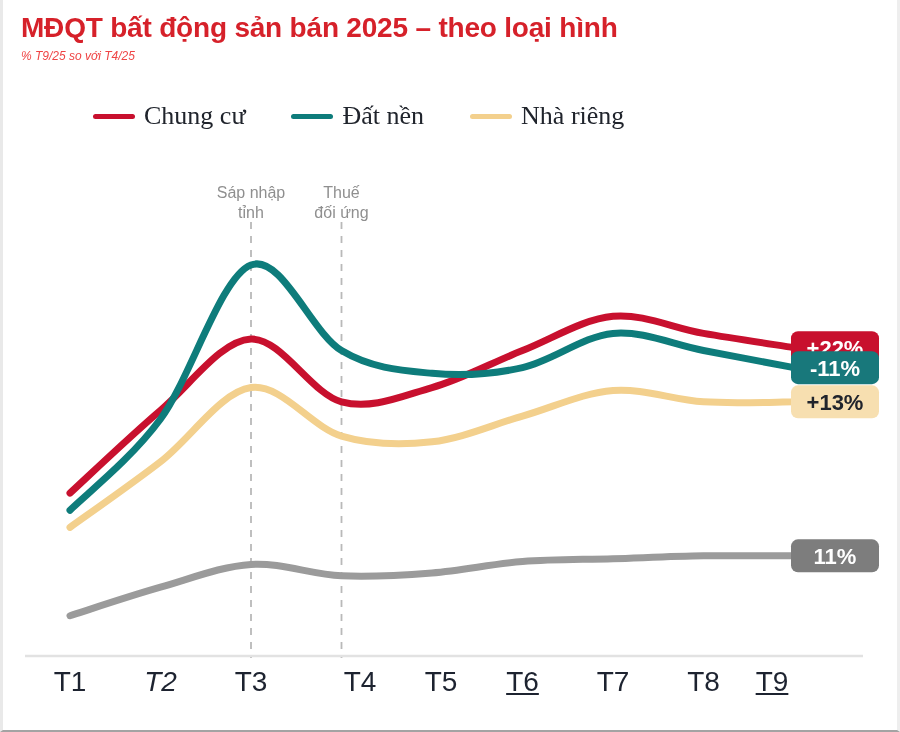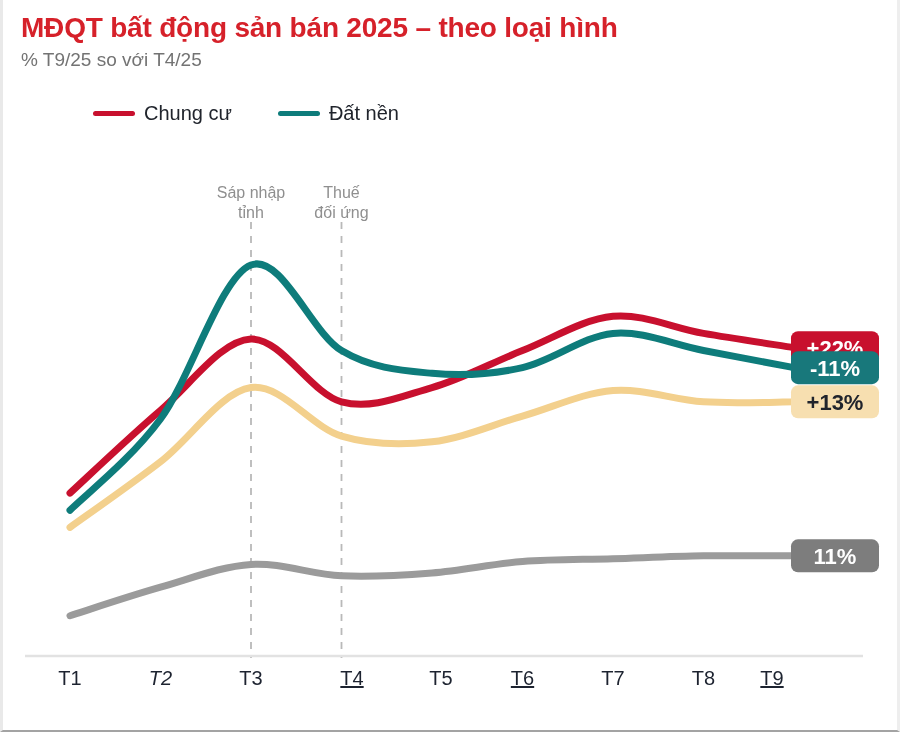--- a/index.html
+++ b/index.html
@@ -42,11 +42,12 @@
     white-space: nowrap;
   }
   #chart-subtitle {
-    font-size: 19px;
-    color: #737373;
+    font-size: 12px;
+    color: #ef4444;
     margin: 7px 0 0 0;
     line-height: 1.1;
     white-space: nowrap;
+    font-style: italic;
   }
 
   

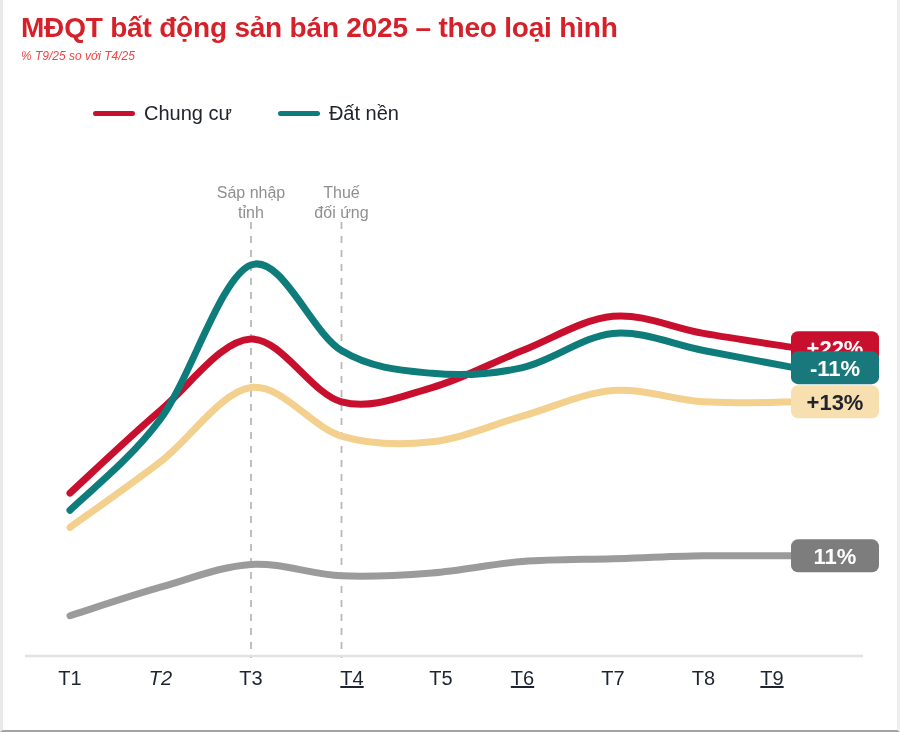--- a/index.html
+++ b/index.html
@@ -71,10 +71,11 @@
     border-radius: 3px;
   }
   .legend-label {
-    font-size: 20px;
+    font-size: 26px;
     color: #20242c;
     line-height: 1;
     white-space: nowrap;
+    font-family: Liberation Serif, serif;
   }
 
   

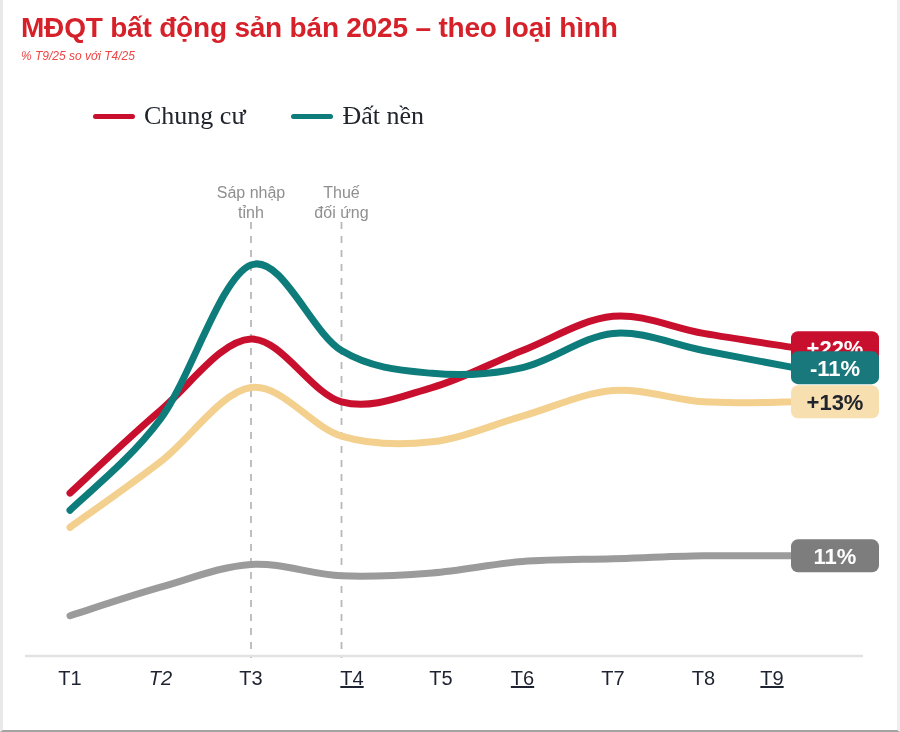--- a/index.html
+++ b/index.html
@@ -156,6 +156,10 @@
     <div class="legend-item">
       <span class="legend-swatch" style="background:#0e7c7b"></span>
       <span class="legend-label">Đất nền</span>
+    </div>
+    <div class="legend-item">
+      <span class="legend-swatch" style="background:#f3d08d"></span>
+      <span class="legend-label">Nhà riêng</span>
     </div>
   </div>
 

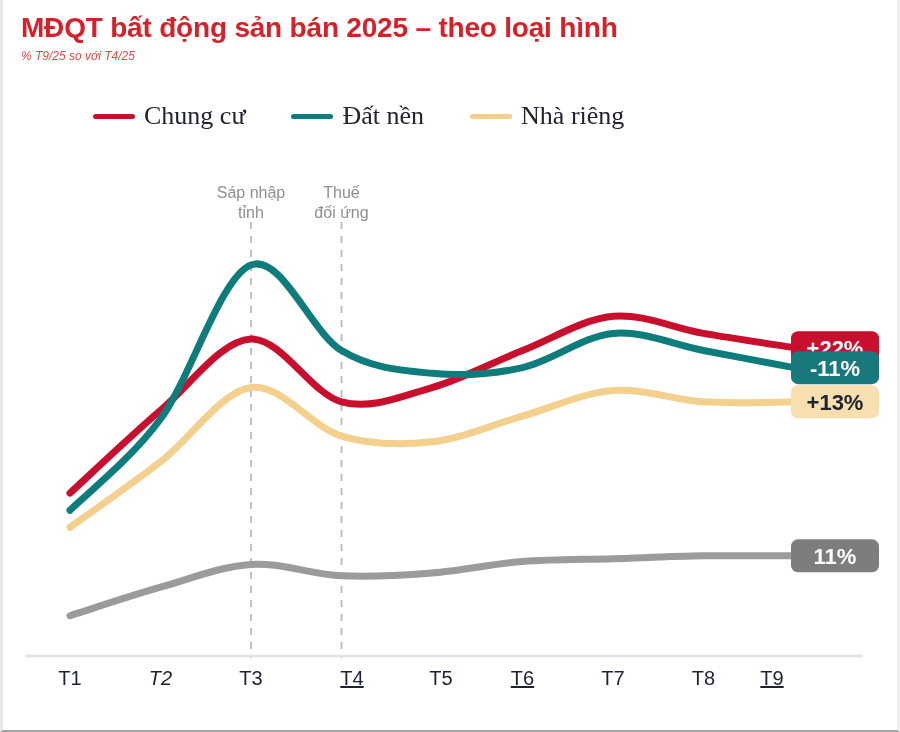--- a/index.html
+++ b/index.html
@@ -132,7 +132,7 @@
   .x-tick-label {
     position: absolute;
     transform: translateX(-50%);
-    font-size: 20px;
+    font-size: 28px;
     color: #1d2330;
     line-height: 1;
     white-space: nowrap;

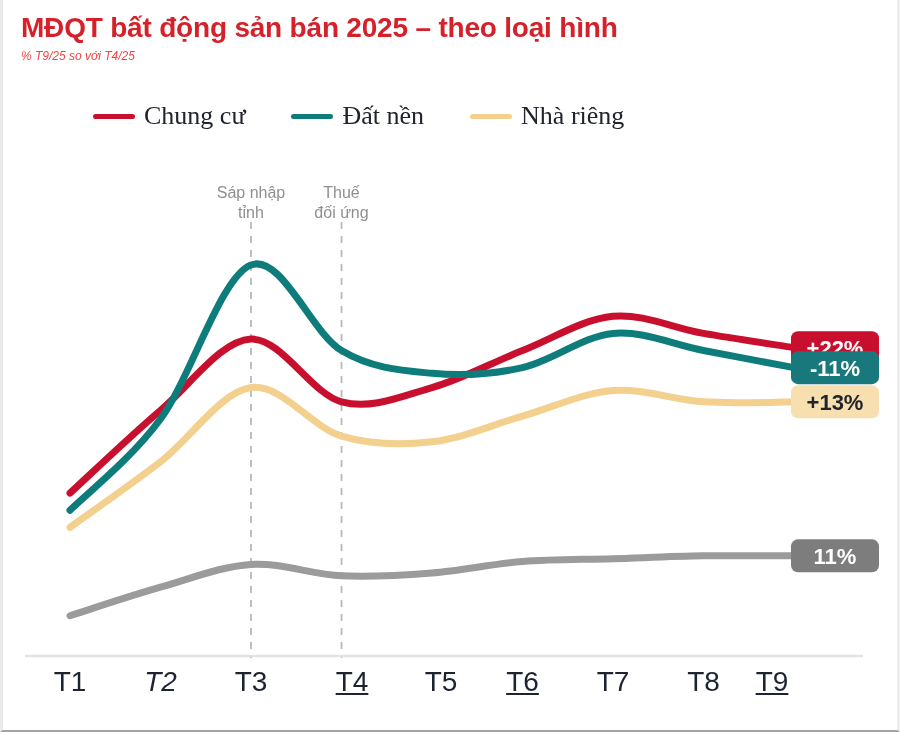--- a/index.html
+++ b/index.html
@@ -207,7 +207,7 @@
       <div class="x-tick-label" style="left: 67px;">T1</div>
       <div class="x-tick-label" style="left: 157.5px; font-style: italic;">T2</div>
       <div class="x-tick-label" style="left: 248px;">T3</div>
-      <div class="x-tick-label" style="left: 349px; text-decoration: underline;">T4</div>
+      <div class="x-tick-label" style="left: 357px;">T4</div>
       <div class="x-tick-label" style="left: 438px;">T5</div>
       <div class="x-tick-label" style="left: 519.5px; text-decoration: underline;">T6</div>
       <div class="x-tick-label" style="left: 610px;">T7</div>

